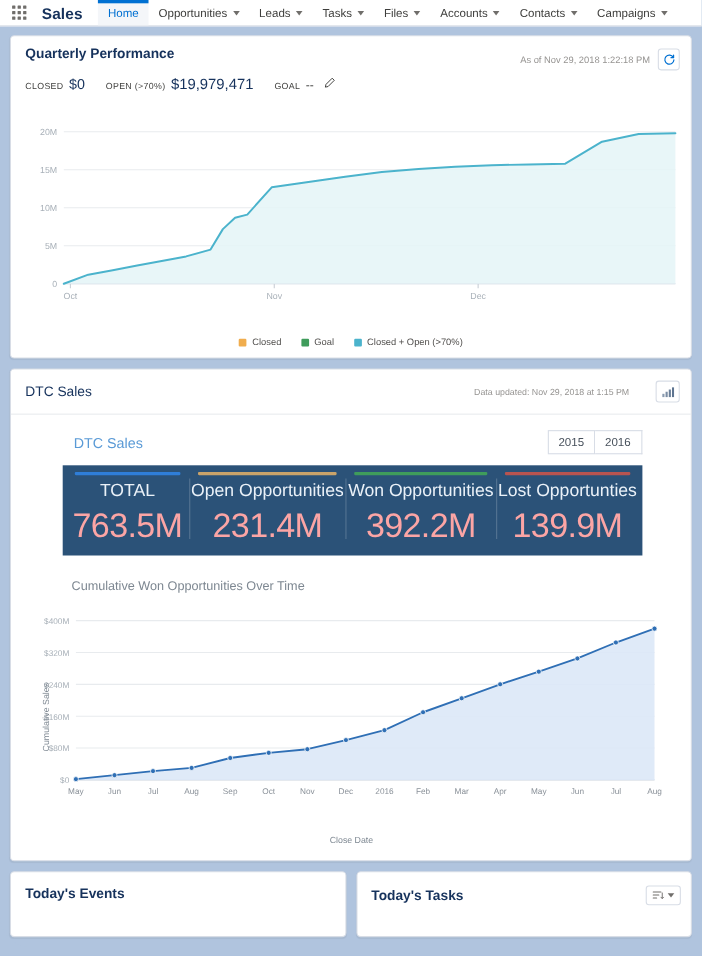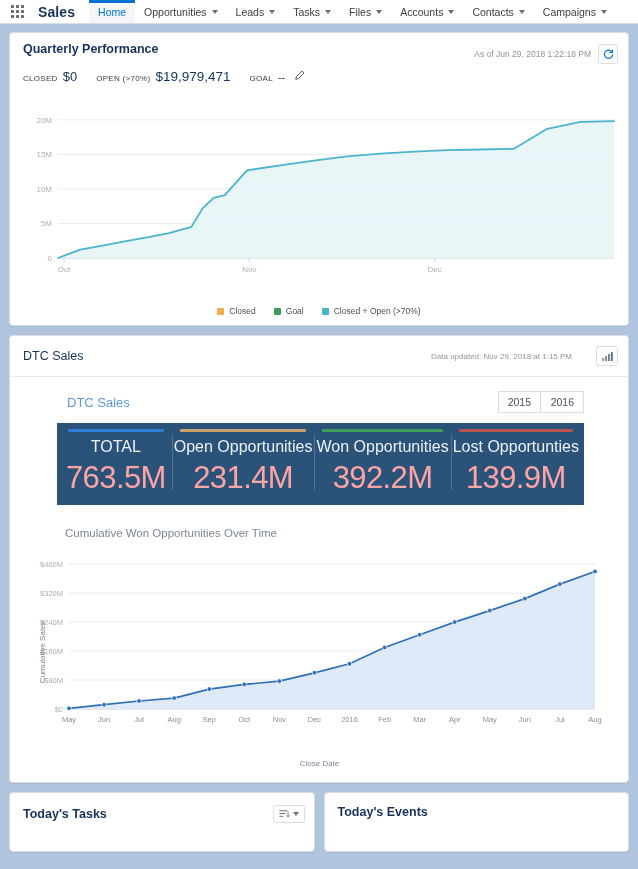--- a/index.html
+++ b/index.html
@@ -236,7 +236,7 @@
     <div class="qp-head">
       <div class="qp-title">Quarterly Performance</div>
       <div class="qp-right">
-        <span class="qp-asof">As of Jun 29, 2018 1:22:18 PM</span>
+        <span class="qp-asof">As of Nov 29, 2018 1:22:18 PM</span>
         <span class="icon-btn">
           <svg width="11" height="11" viewBox="0 0 16 16">
             <path d="M13.2 4.6A6 6 0 1 0 14 8" fill="none" stroke="#0070d2" stroke-width="1.6" stroke-linecap="round"></path>

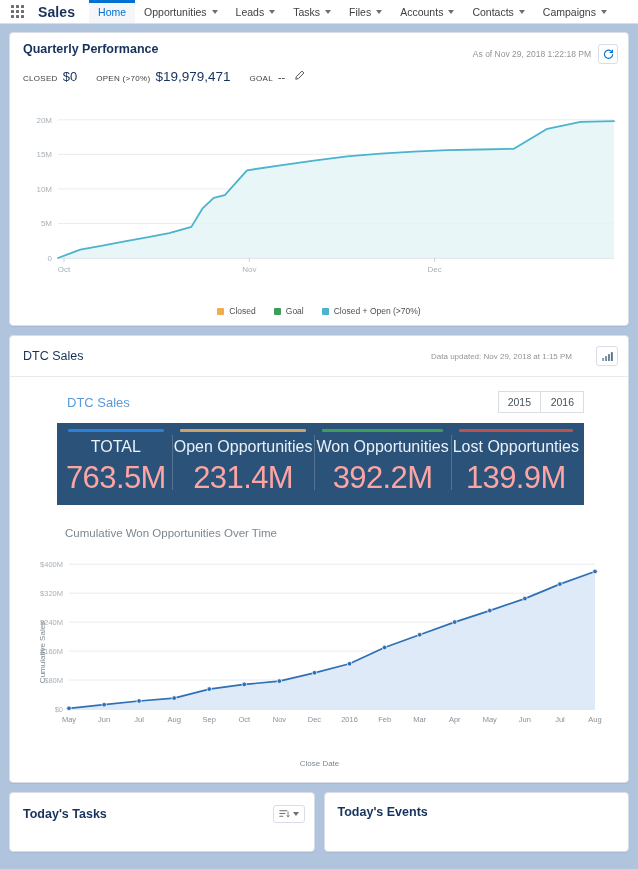--- a/index.html
+++ b/index.html
@@ -114,7 +114,7 @@
   .dtc-sub-title { font-size: 13px; color: #5a9ad6; }
   .year-toggle { display: flex; }
   .year-btn {
-    min-width: 43px; text-align: right; padding: 4px 9px;
+    min-width: 43px; text-align: left; padding: 4px 9px;
     font-size: 10.5px; color: #48515c; background: #fff;
     border: 1px solid #d8dde6; cursor: pointer;
   }

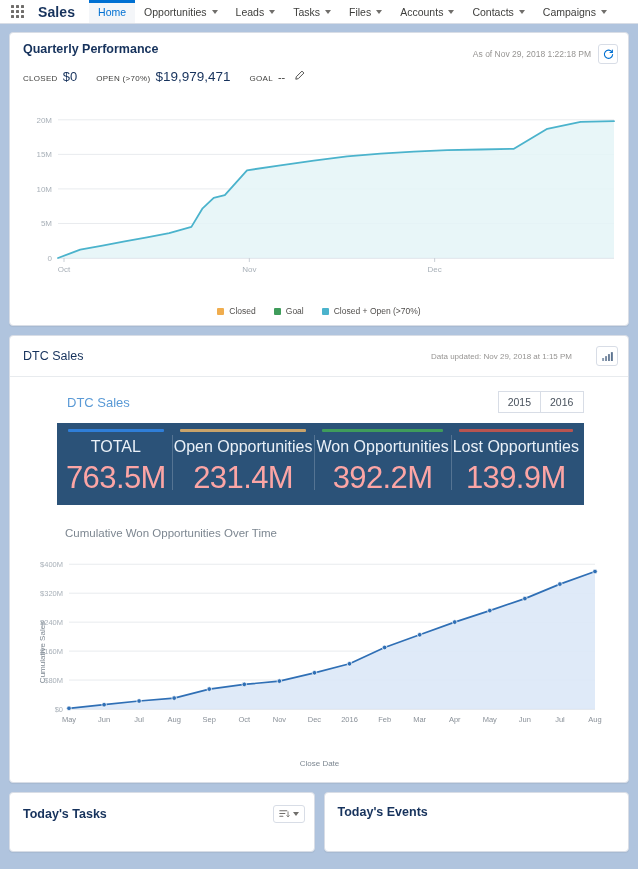--- a/index.html
+++ b/index.html
@@ -410,6 +410,11 @@
   <div class="bottom-row">
     <div class="bottom-card">
       <div class="bottom-head">
+        <div class="bottom-title">Today's Events</div>
+      </div>
+    </div>
+    <div class="bottom-card">
+      <div class="bottom-head">
         <div class="bottom-title">Today's Tasks</div>
         <div class="sort-btn">
           <svg width="11" height="10" viewBox="0 0 14 12">
@@ -420,11 +425,6 @@
         </div>
       </div>
     </div>
-    <div class="bottom-card">
-      <div class="bottom-head">
-        <div class="bottom-title">Today's Events</div>
-      </div>
-    </div>
   </div>
 
 </div>

